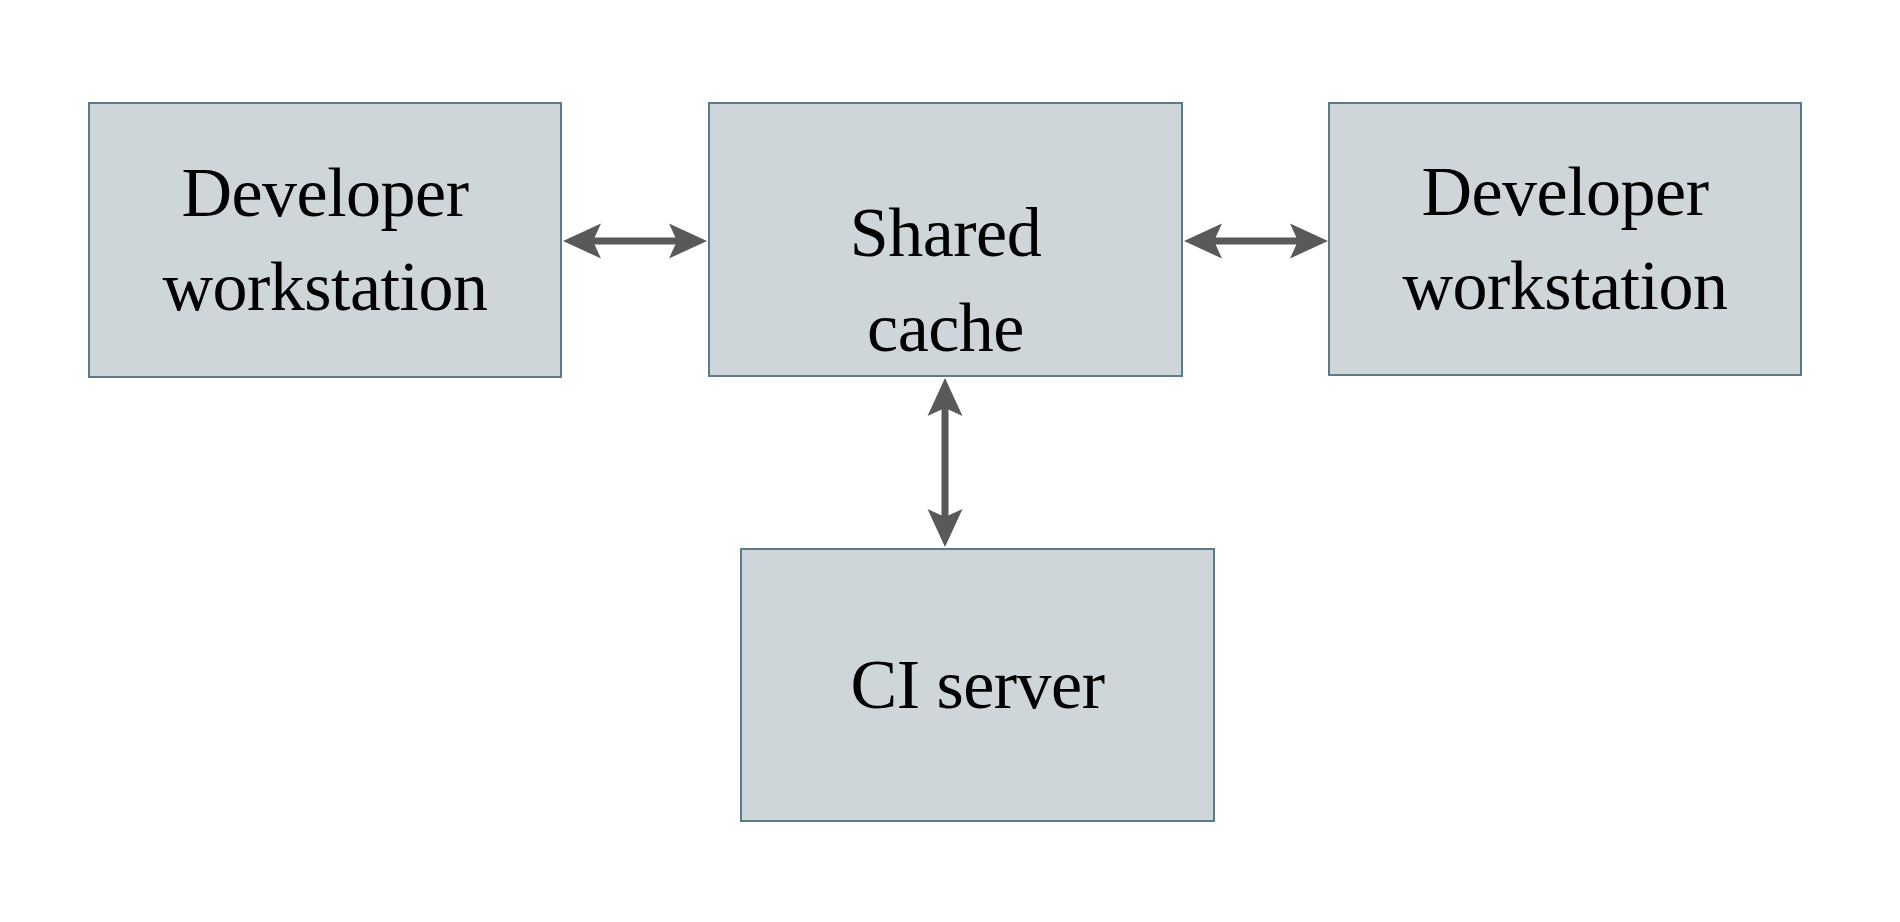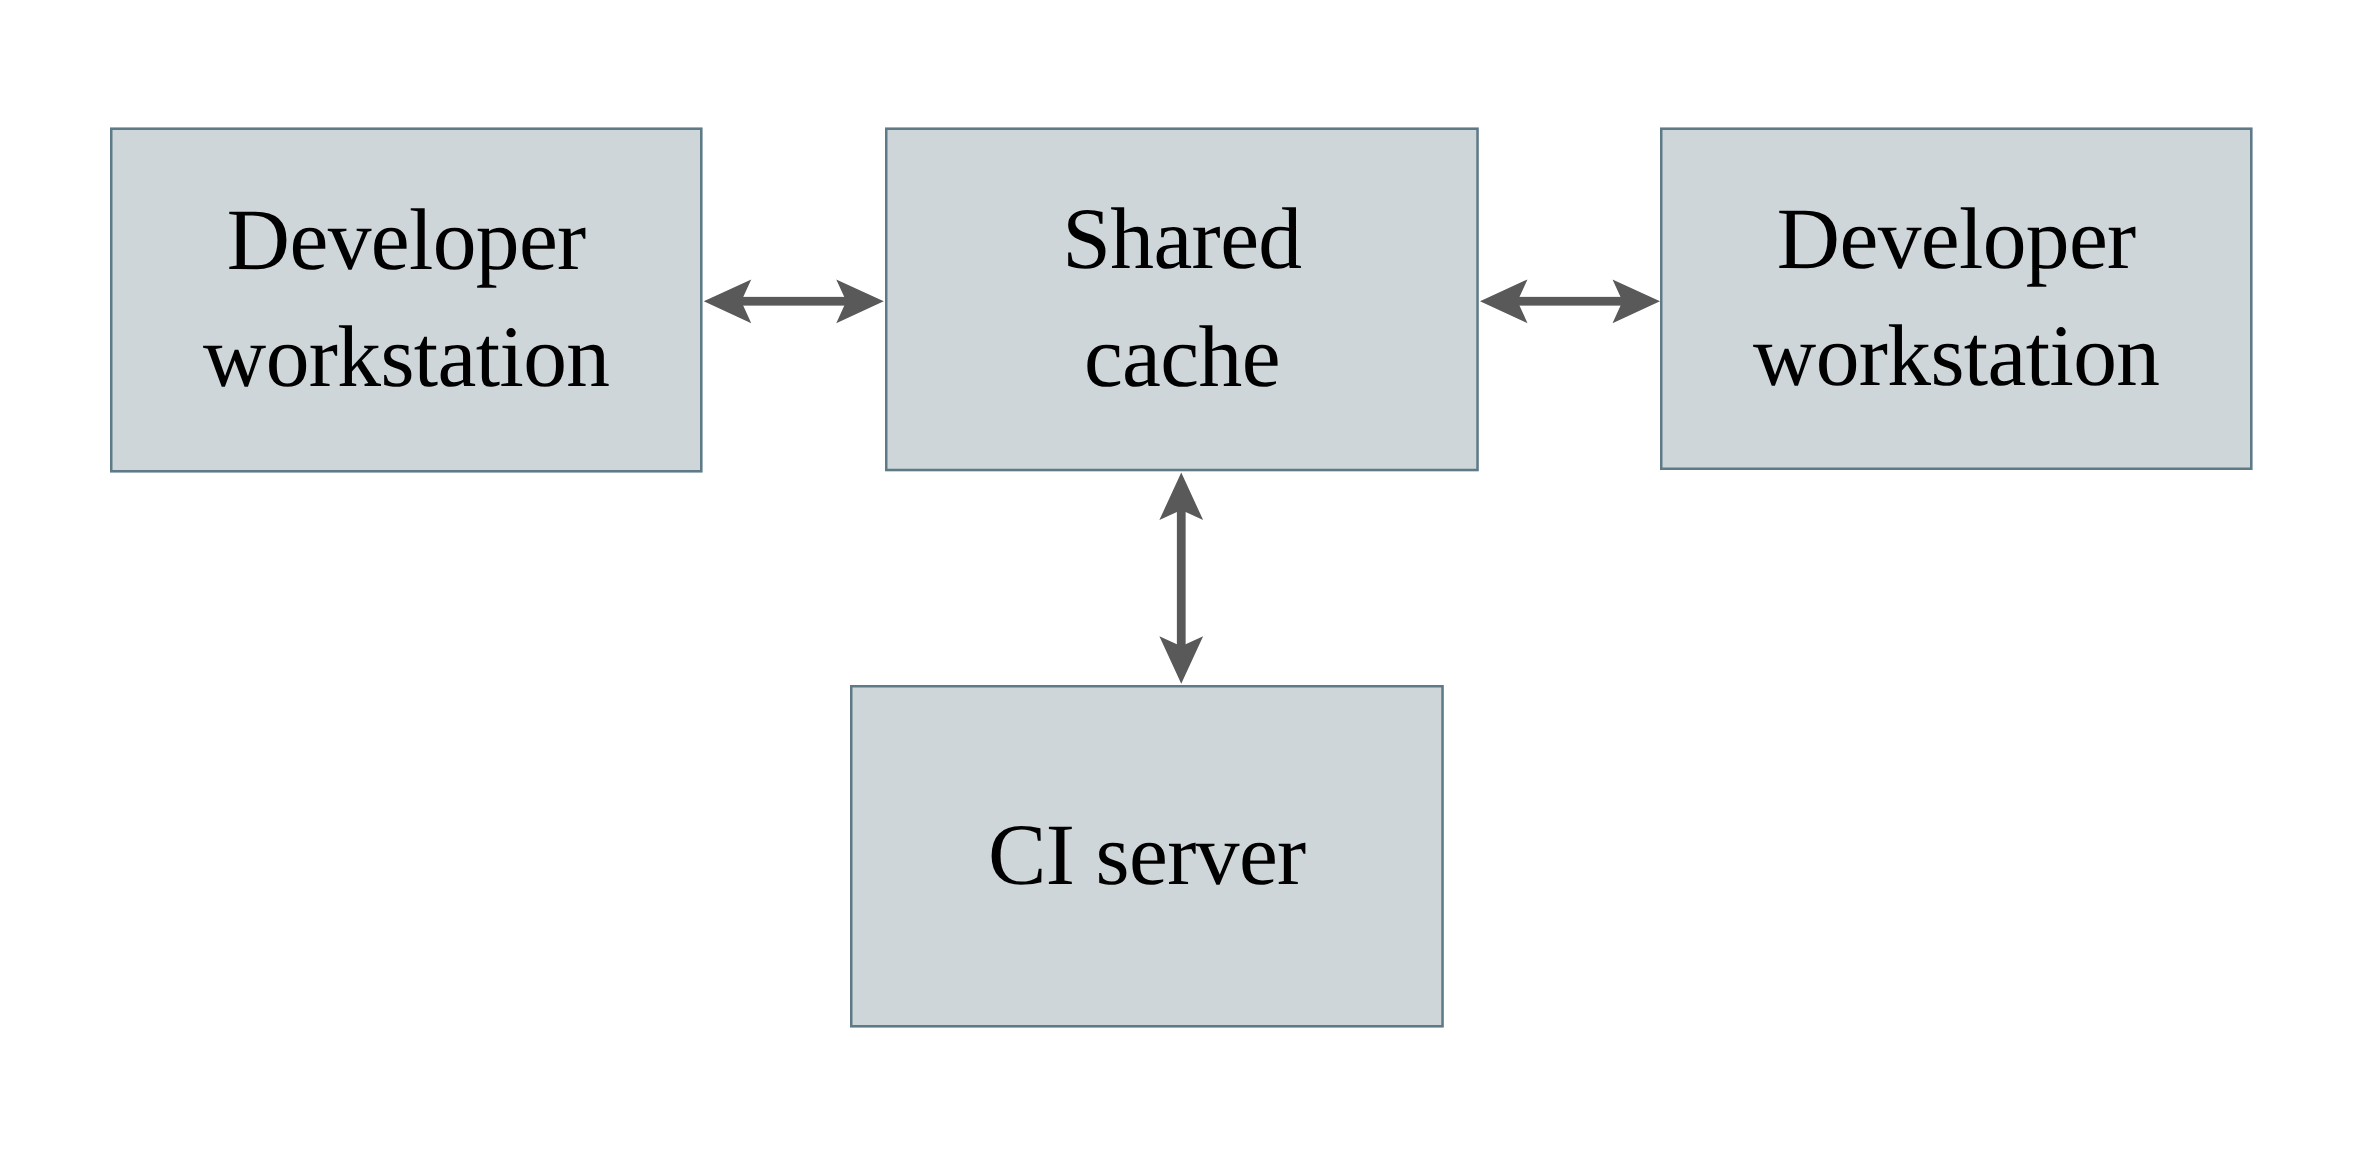--- a/index.html
+++ b/index.html
@@ -35,7 +35,7 @@
     letter-spacing: -0.5px;
   }
   #node-dev-left   { left: 88px;   top: 102px; width: 474px; height: 276px; }
-  #node-cache      { left: 708px;  top: 102px; width: 475px; height: 275px; }
+  #node-cache      { left: 708px;  top: 102px; width: 475px; height: 275px; align-items: flex-end; }
   #node-dev-right  { left: 1328px; top: 102px; width: 474px; height: 274px; }
   #node-ci         { left: 680px;  top: 548px; width: 475px; height: 274px; }
   #node-cache .node-label { max-width: 330px; }

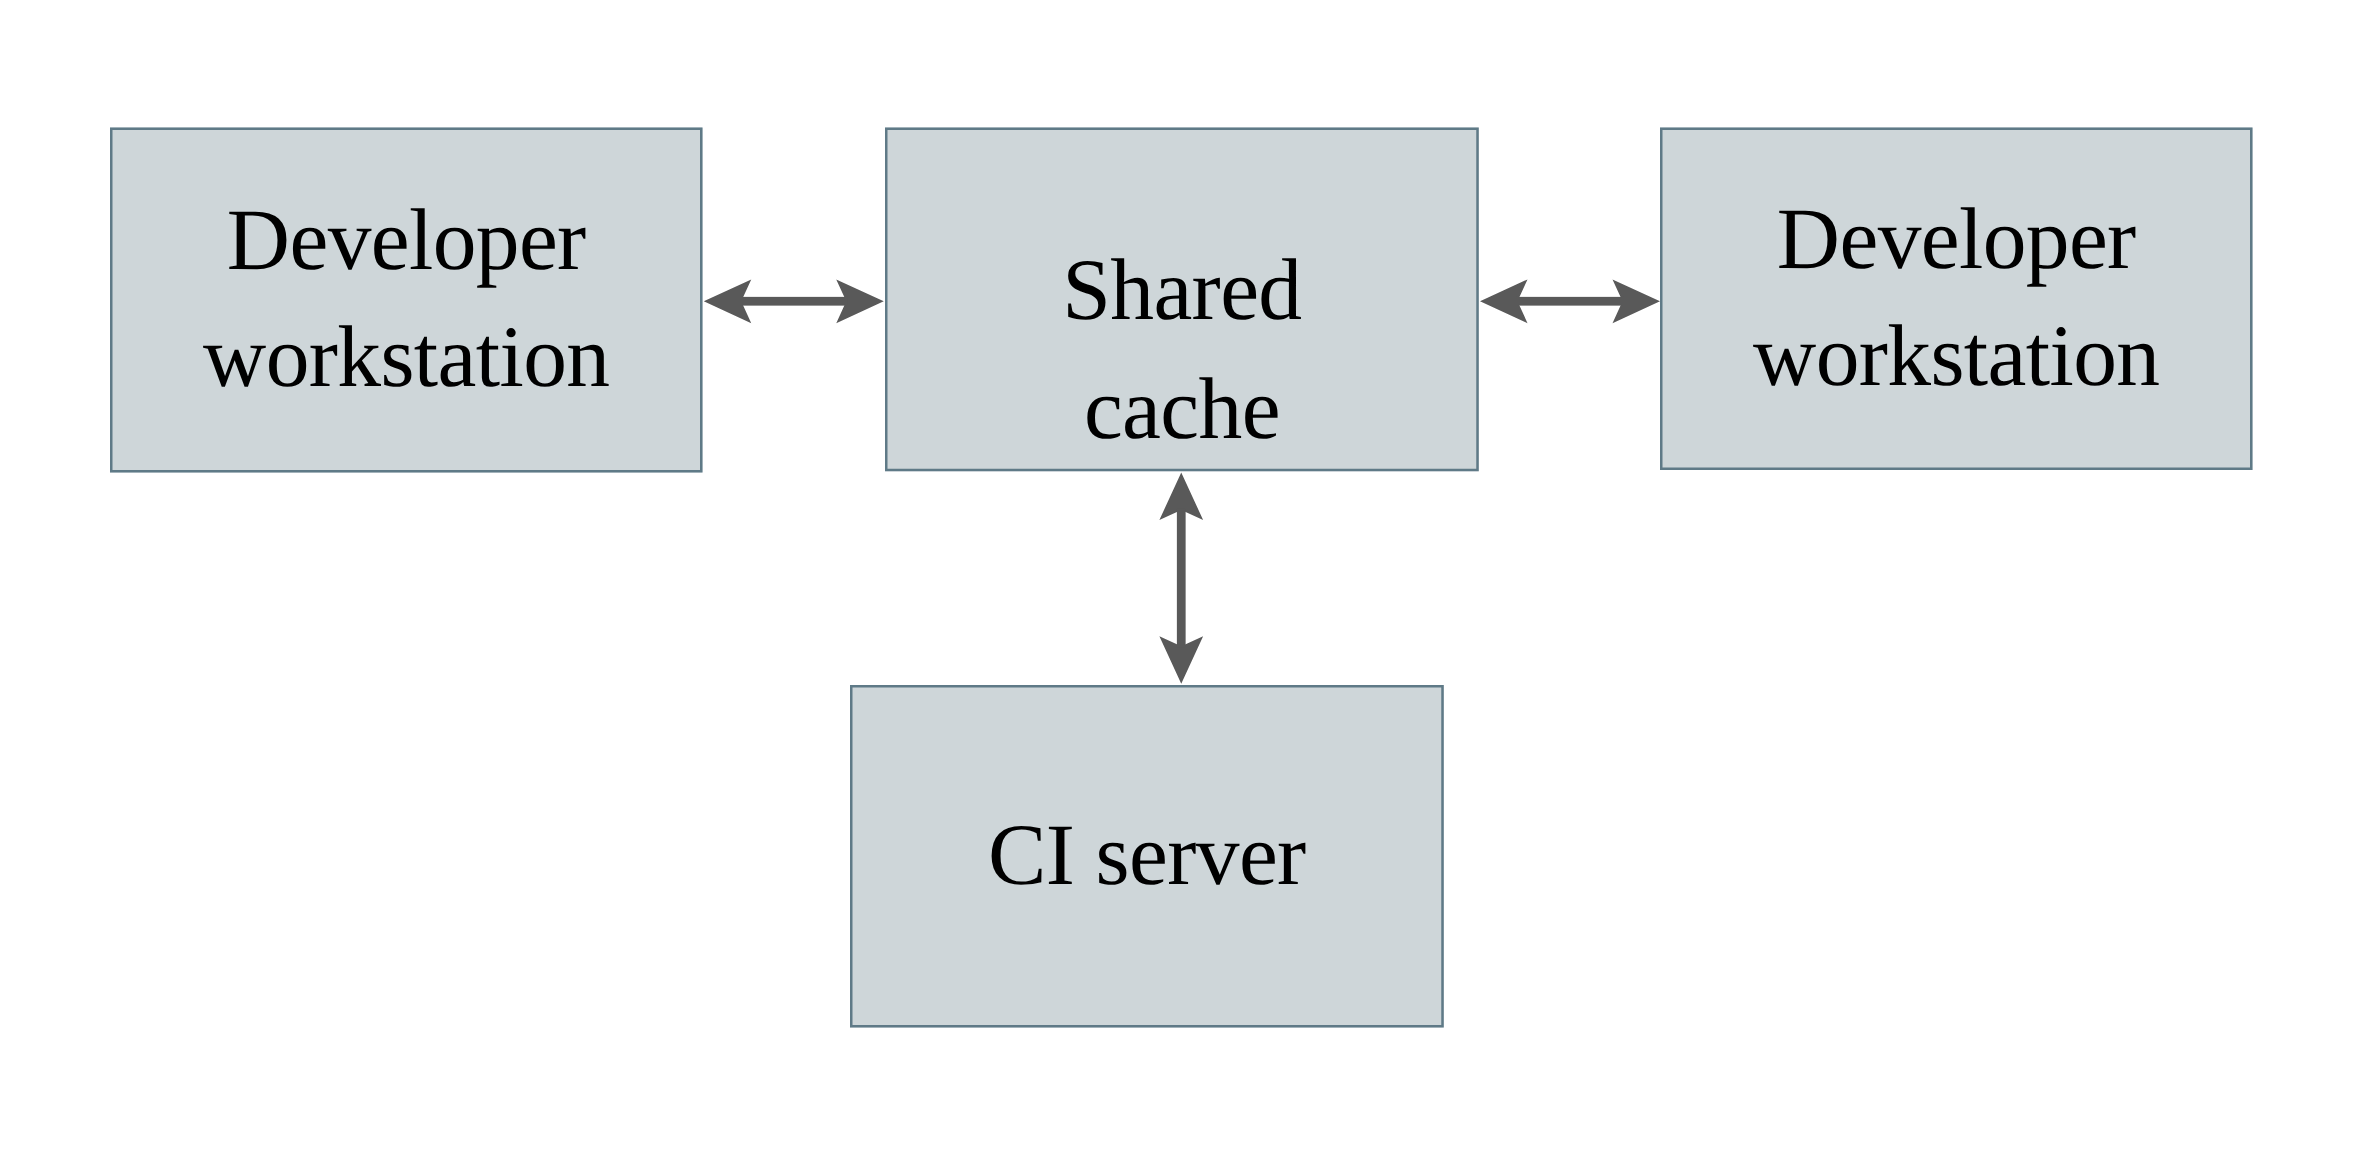--- a/index.html
+++ b/index.html
@@ -37,7 +37,7 @@
   #node-dev-left   { left: 88px;   top: 102px; width: 474px; height: 276px; }
   #node-cache      { left: 708px;  top: 102px; width: 475px; height: 275px; align-items: flex-end; }
   #node-dev-right  { left: 1328px; top: 102px; width: 474px; height: 274px; }
-  #node-ci         { left: 680px;  top: 548px; width: 475px; height: 274px; }
+  #node-ci         { left: 740px;  top: 548px; width: 475px; height: 274px; }
   #node-cache .node-label { max-width: 330px; }
   #node-dev-left .node-label, #node-dev-right .node-label { max-width: 460px; }
   .edge { position: absolute; }

